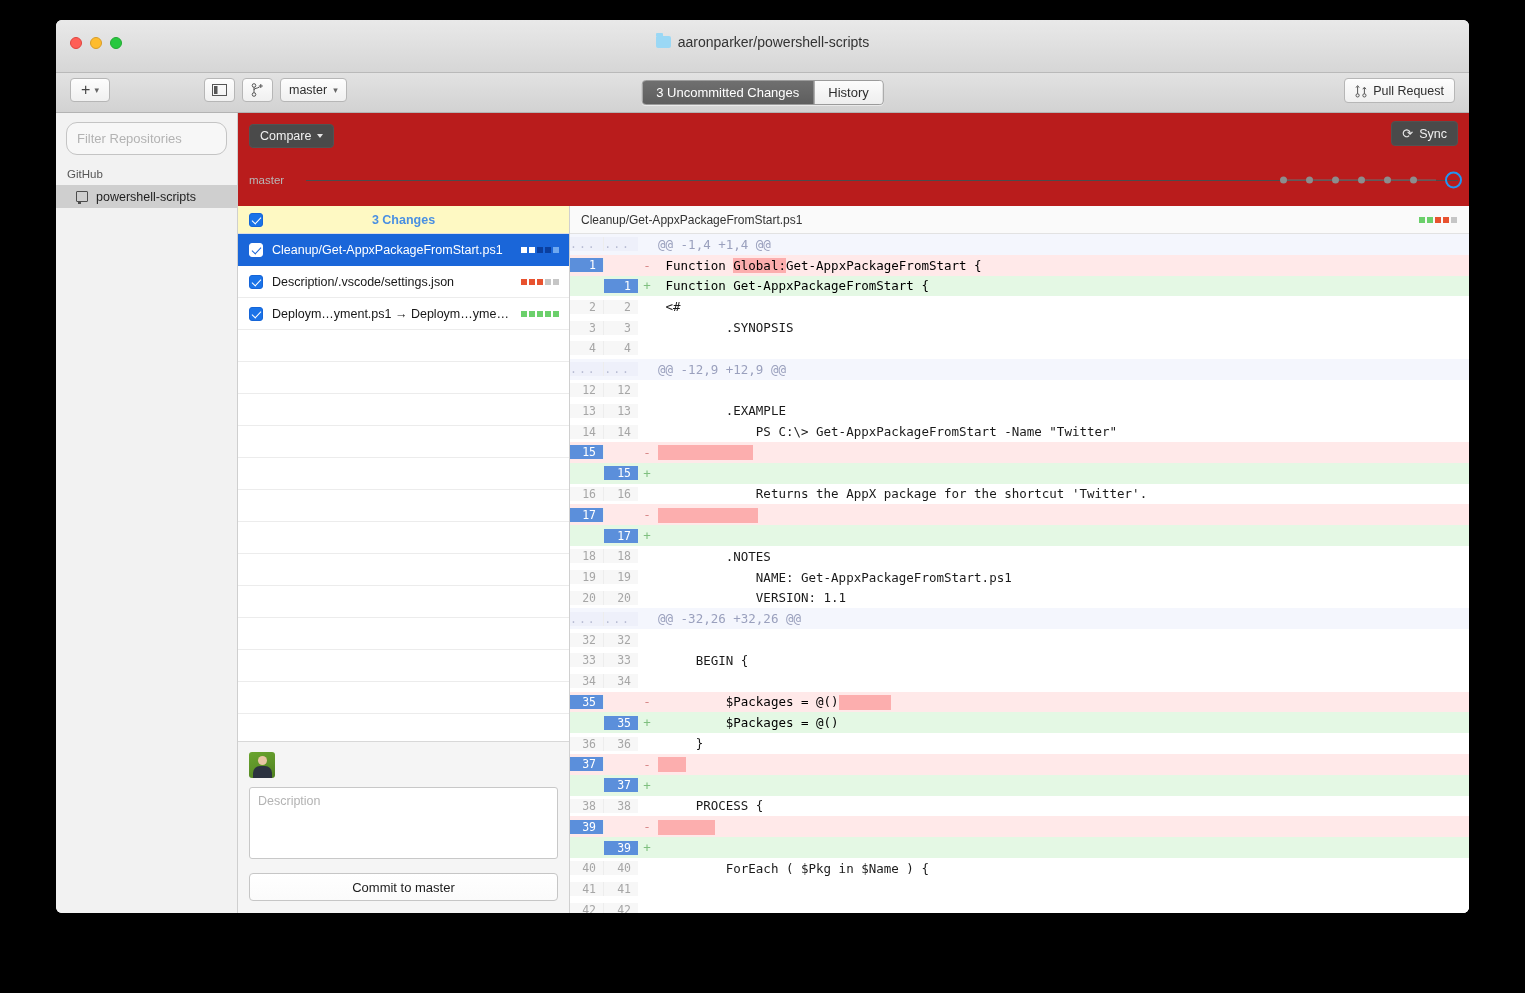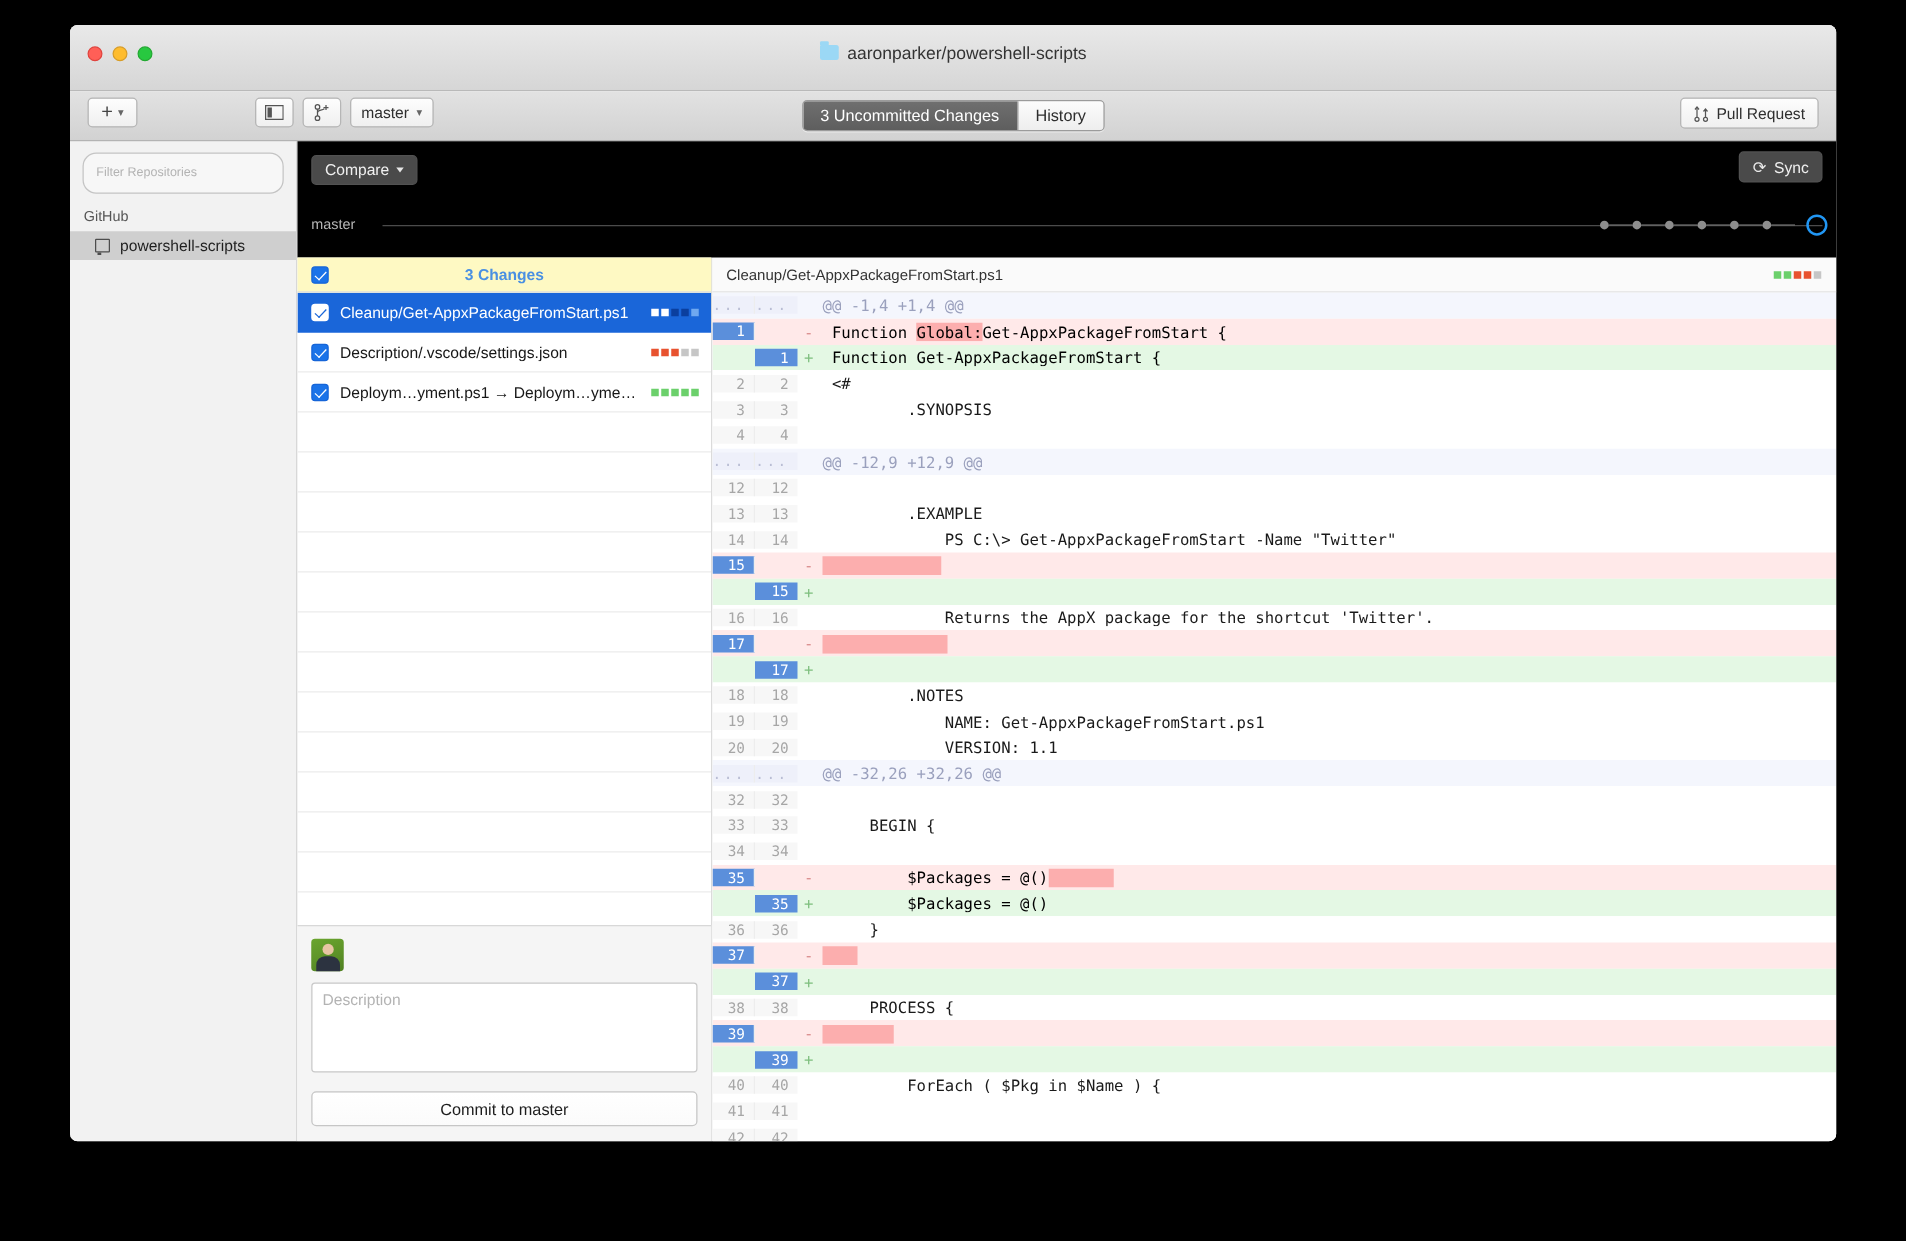--- a/index.html
+++ b/index.html
@@ -101,7 +101,7 @@
     width: 100%; height: 33px;
     border: 1px solid #c4c4c4; border-radius: 11px;
     background: #f7f7f7;
-    font-size: 10px; color: #9a9a9a;
+    font-size: 13px; color: #9a9a9a;
     padding: 12px 10px;
     font-family: "Liberation Sans", sans-serif;
     outline: none;

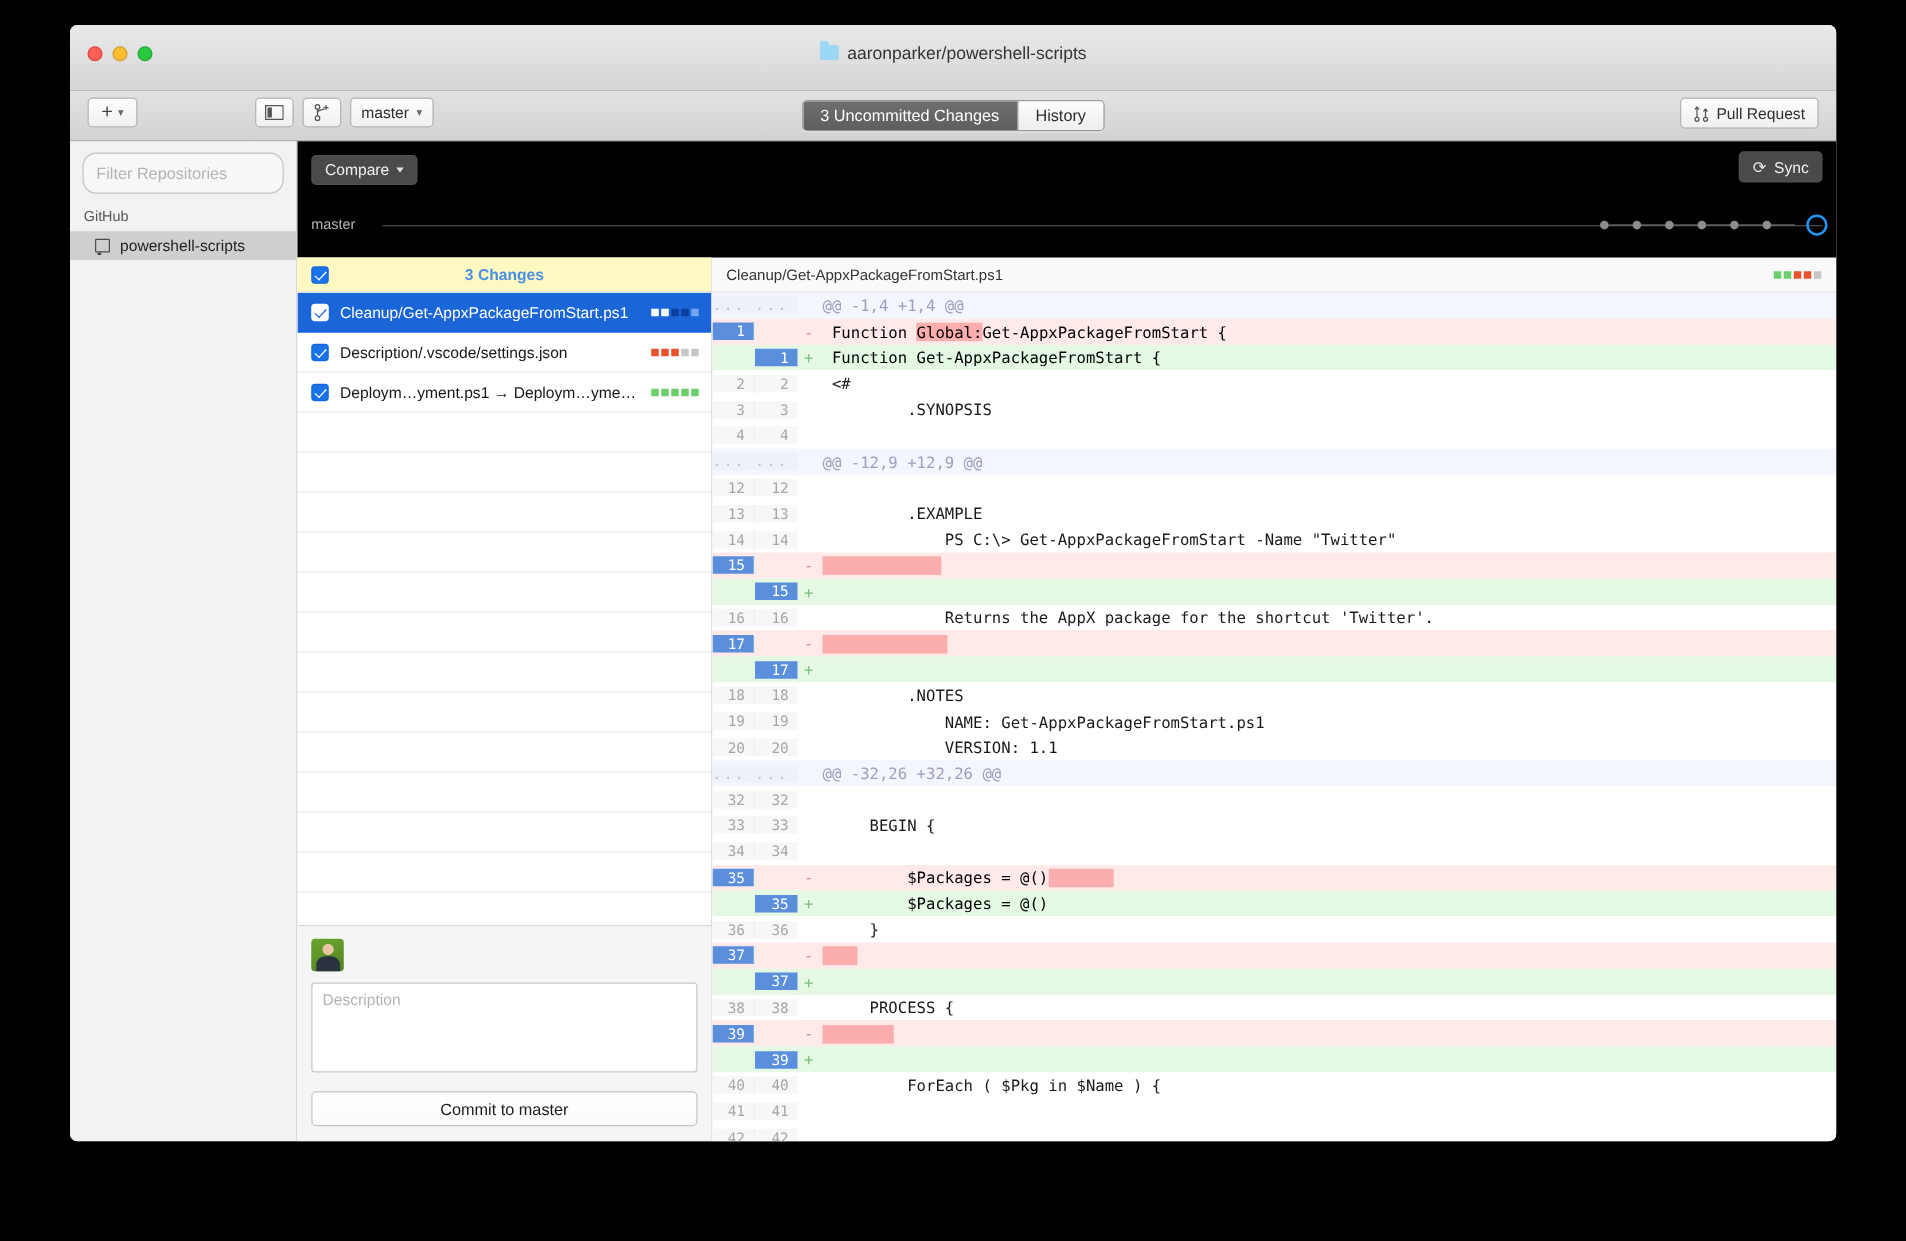--- a/index.html
+++ b/index.html
@@ -128,7 +128,7 @@
 
   
   .darkbar {
-    height: 93px; background: #000000;
+    height: 93px; background: #b91c1c;
     position: relative; flex: 0 0 93px;
   }
   .compare-btn {

